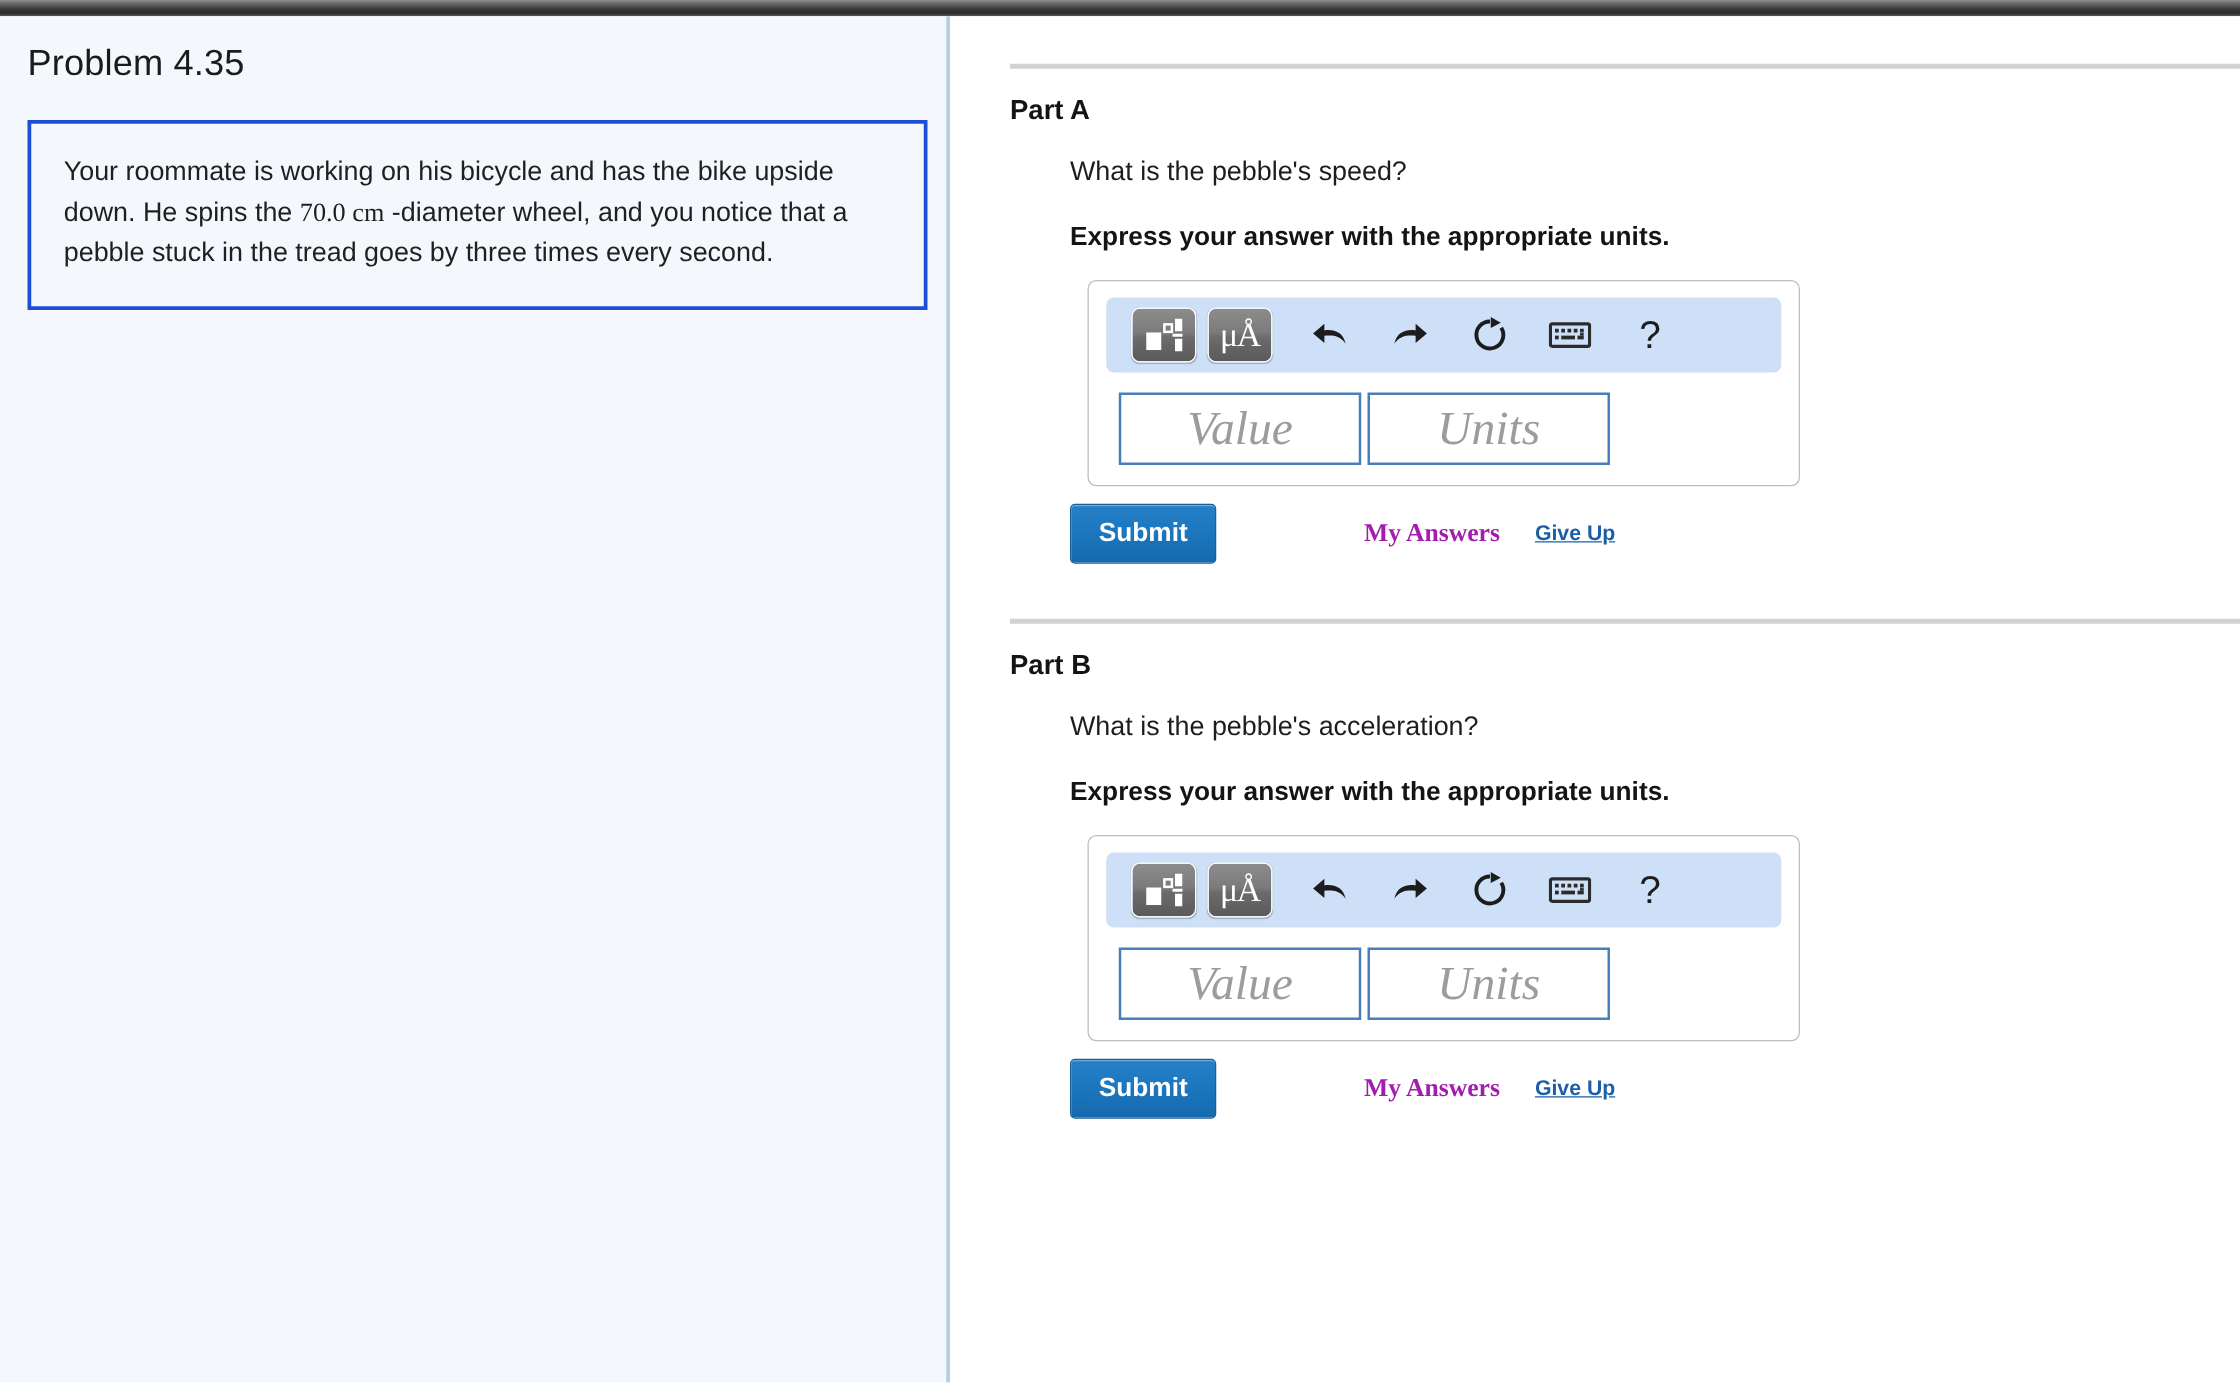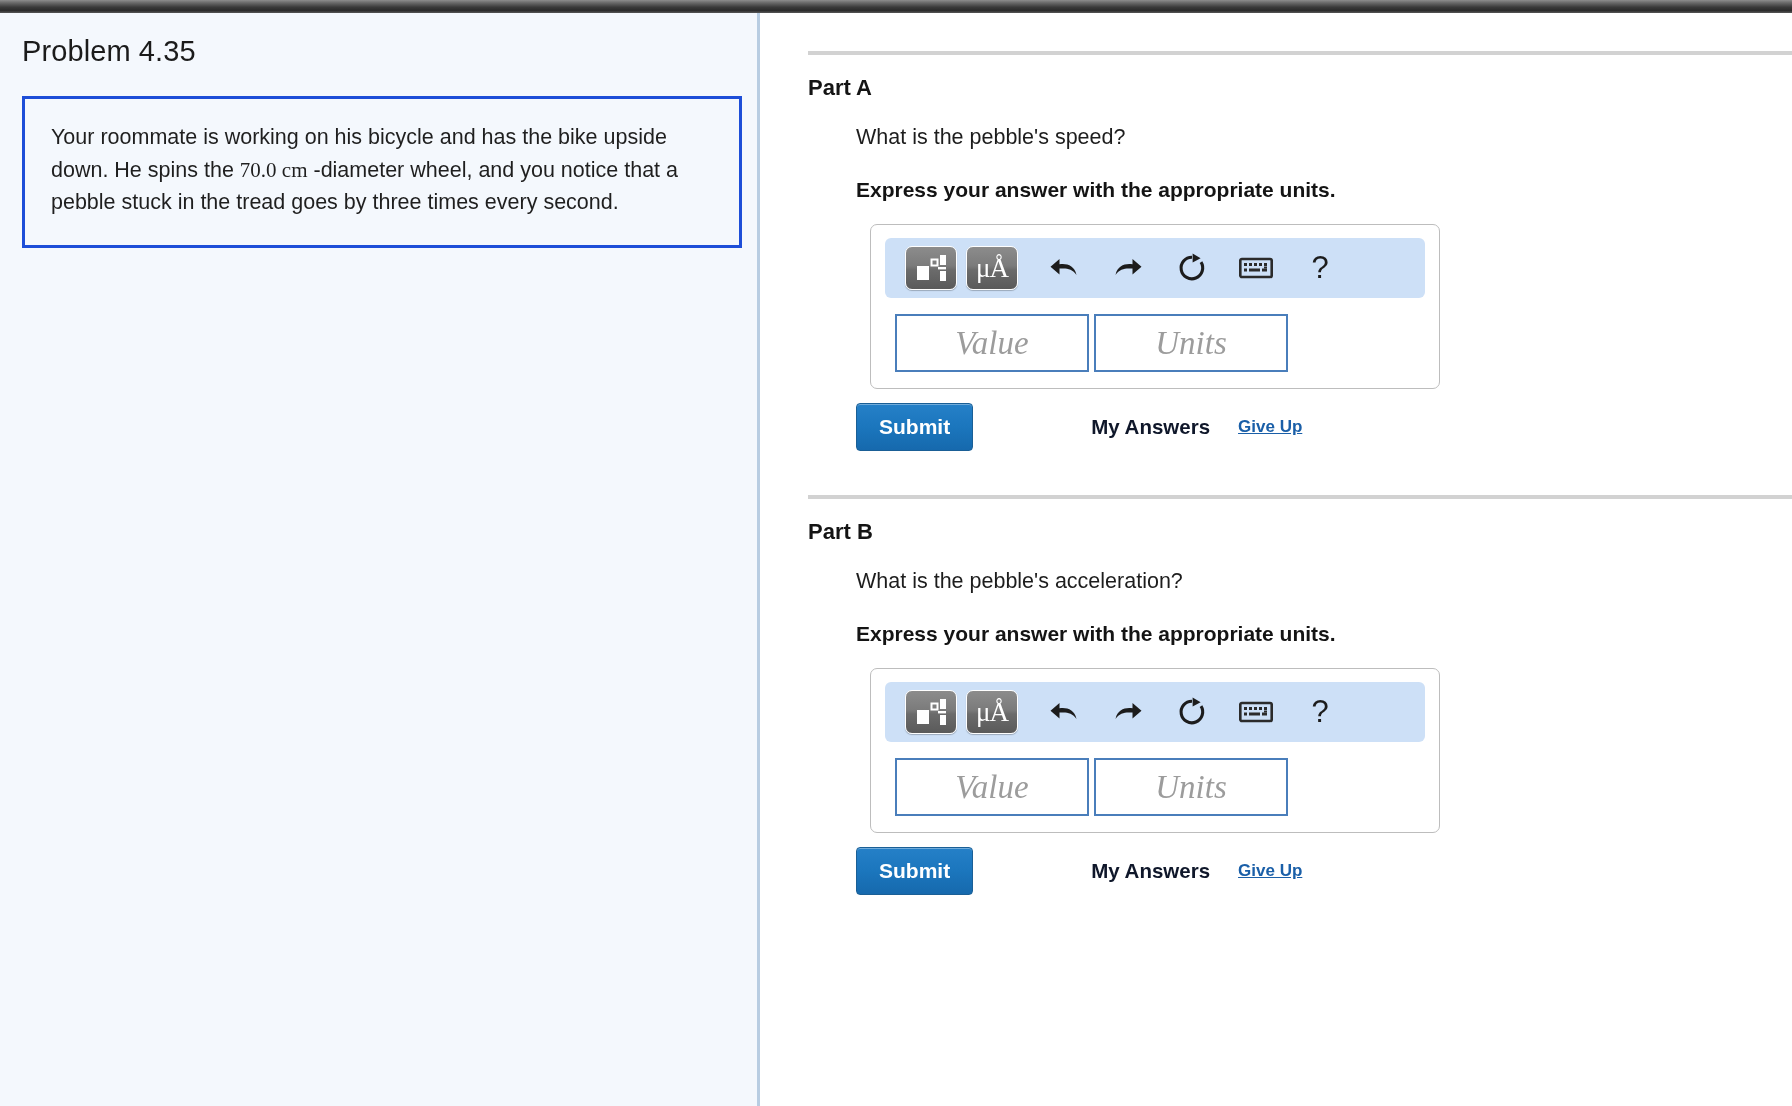--- a/index.html
+++ b/index.html
@@ -168,7 +168,7 @@
     justify-content: center;
     font-family: "Liberation Serif", serif;
     font-style: italic;
-    font-size: 33px;
+    font-size: 38px;
     color: #9c9c9c;
     cursor: text;
   }

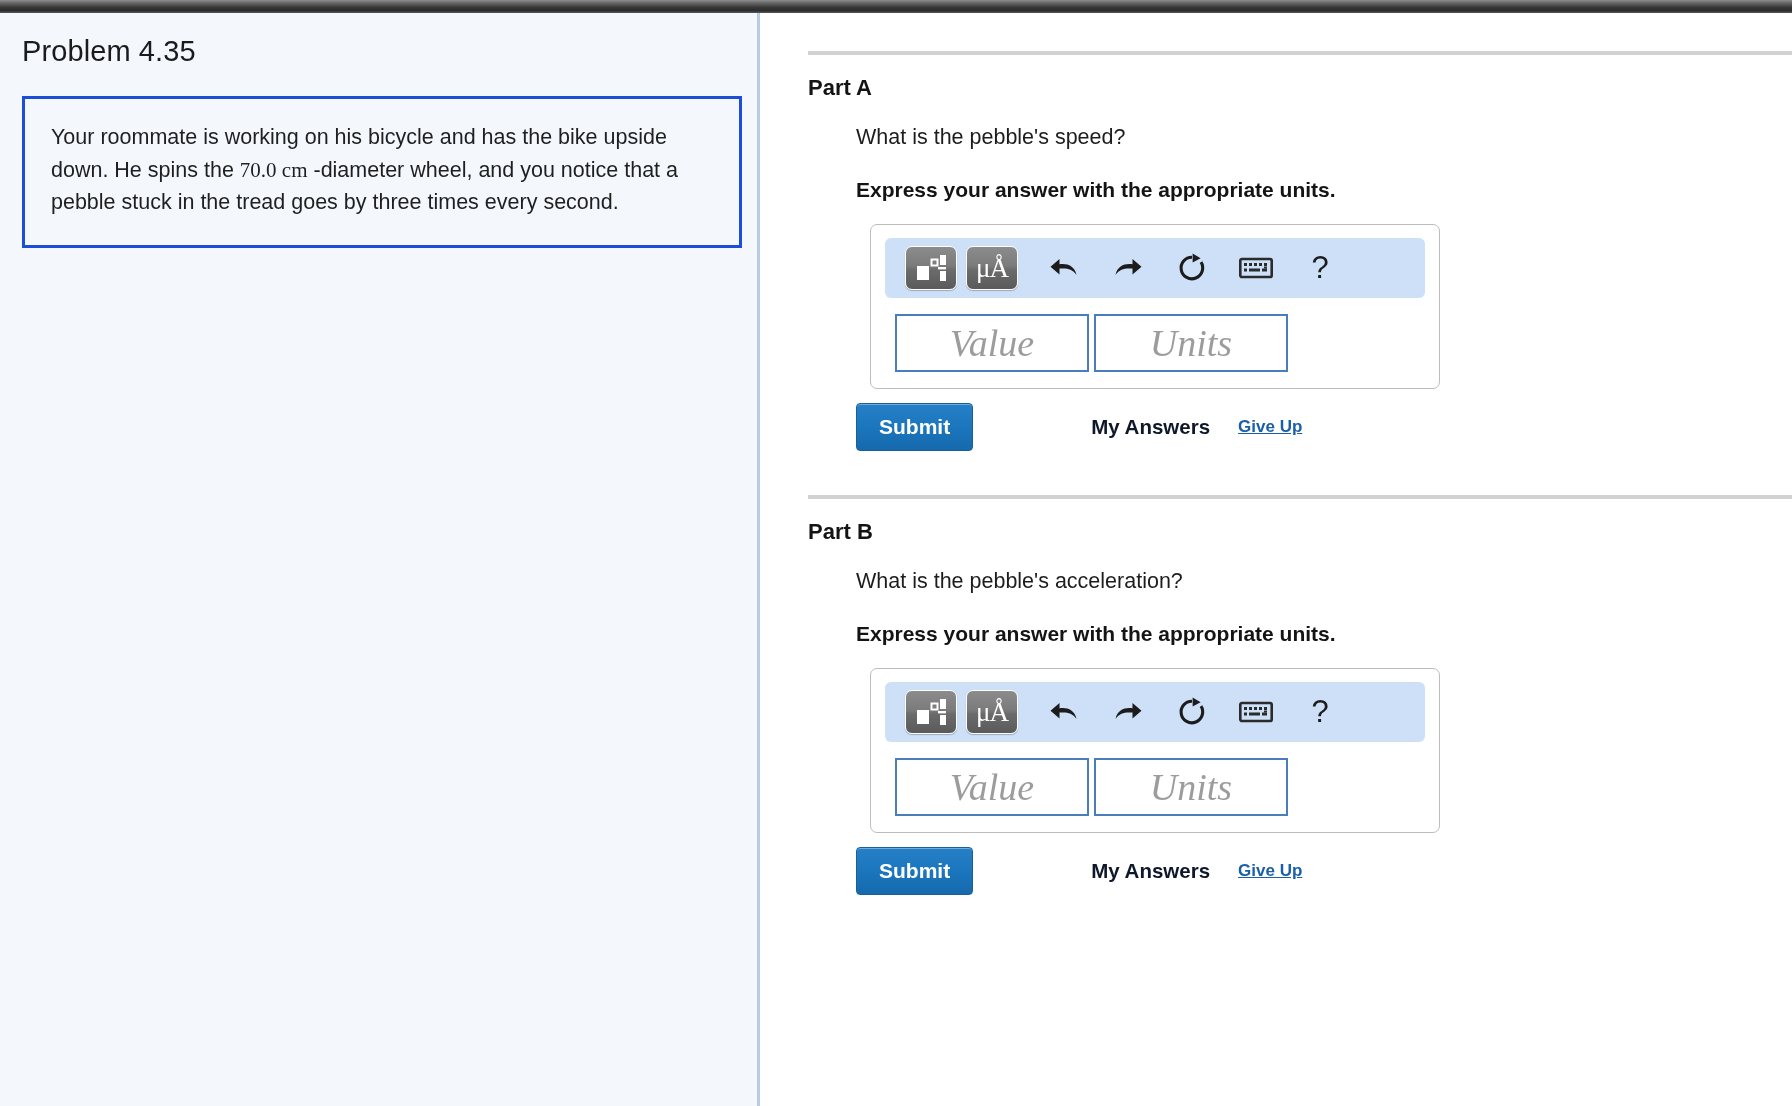--- a/index.html
+++ b/index.html
@@ -196,8 +196,9 @@
     margin-left: 118px;
     font-size: 20.5px;
     font-weight: bold;
-    color: #0f172a;
-    cursor: pointer;
+    color: #a21caf;
+    cursor: pointer;
+    font-family: Liberation Serif, serif;
   }
   .give-up {
     margin-left: 28px;

